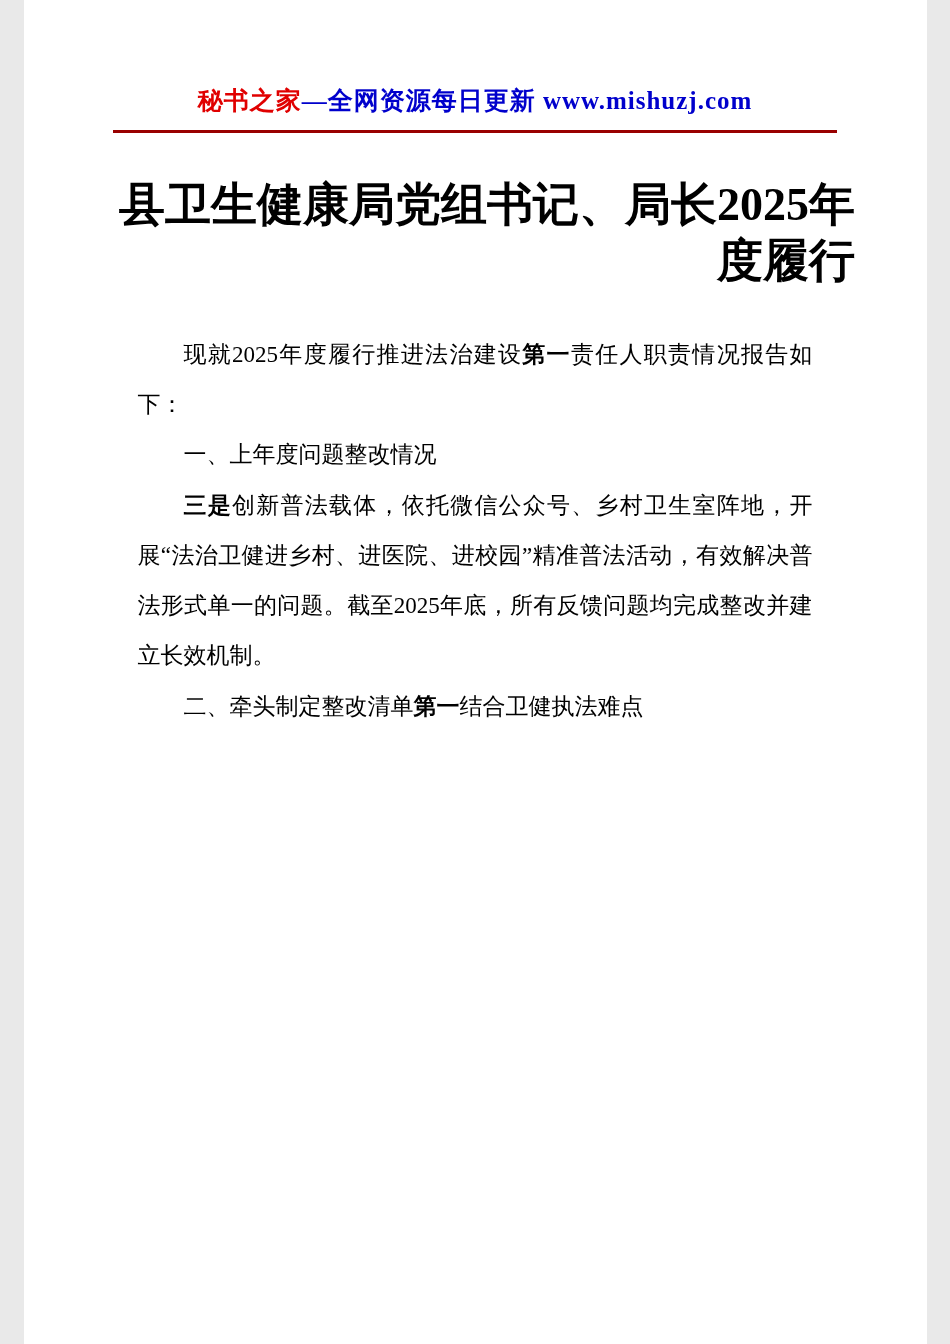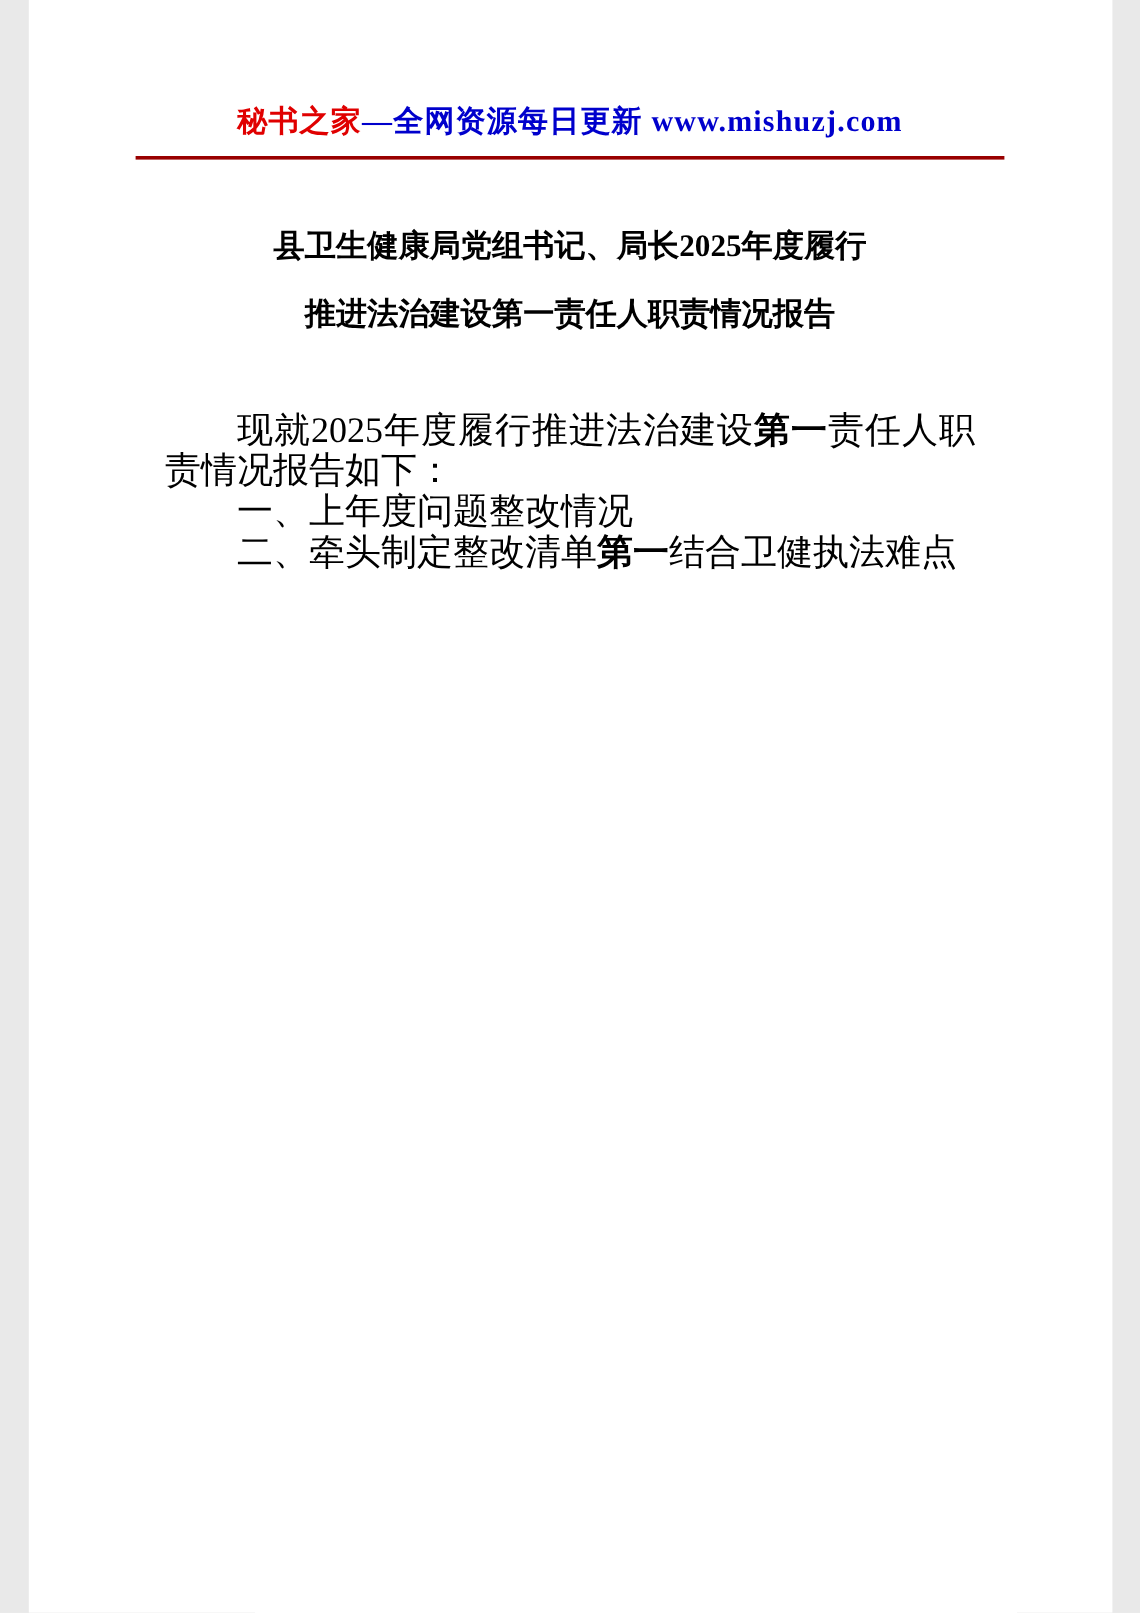--- a/index.html
+++ b/index.html
@@ -40,8 +40,8 @@
   .doc-title {
     margin: 44px auto 0;
     width: 760px;
-    text-align: center;
-    font-size: 26px;
+    text-align: right;
+    font-size: 46px;
     line-height: 56px;
     font-weight: bold;
     color: var(--text, #000000);

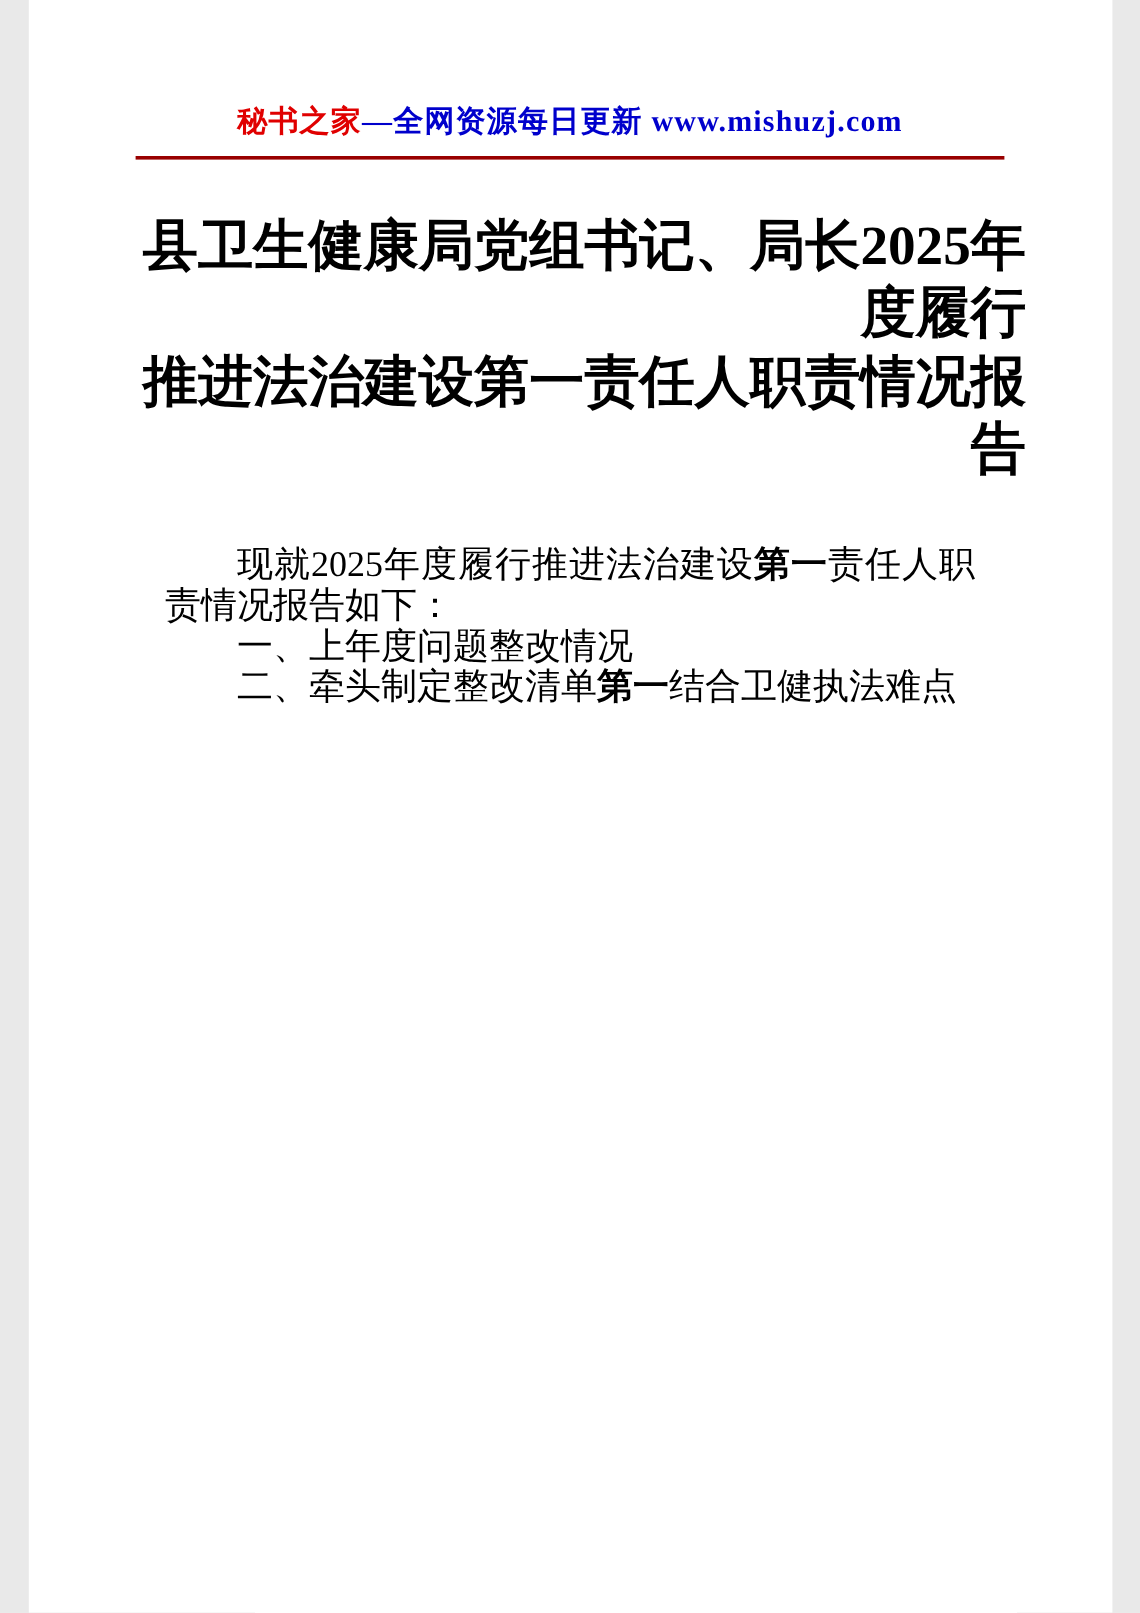--- a/index.html
+++ b/index.html
@@ -78,7 +78,6 @@
 
   <h1 class="doc-title">
     <span class="title-line"><span class="run">县卫生健康局党组书记、局长2025年度履行</span></span>
-    <span class="title-line"><span class="run">推进法治建设</span><span class="run heavy">第一</span><span class="run">责任人职责情况报告</span></span>
   </h1>
 
   <div class="doc-body">

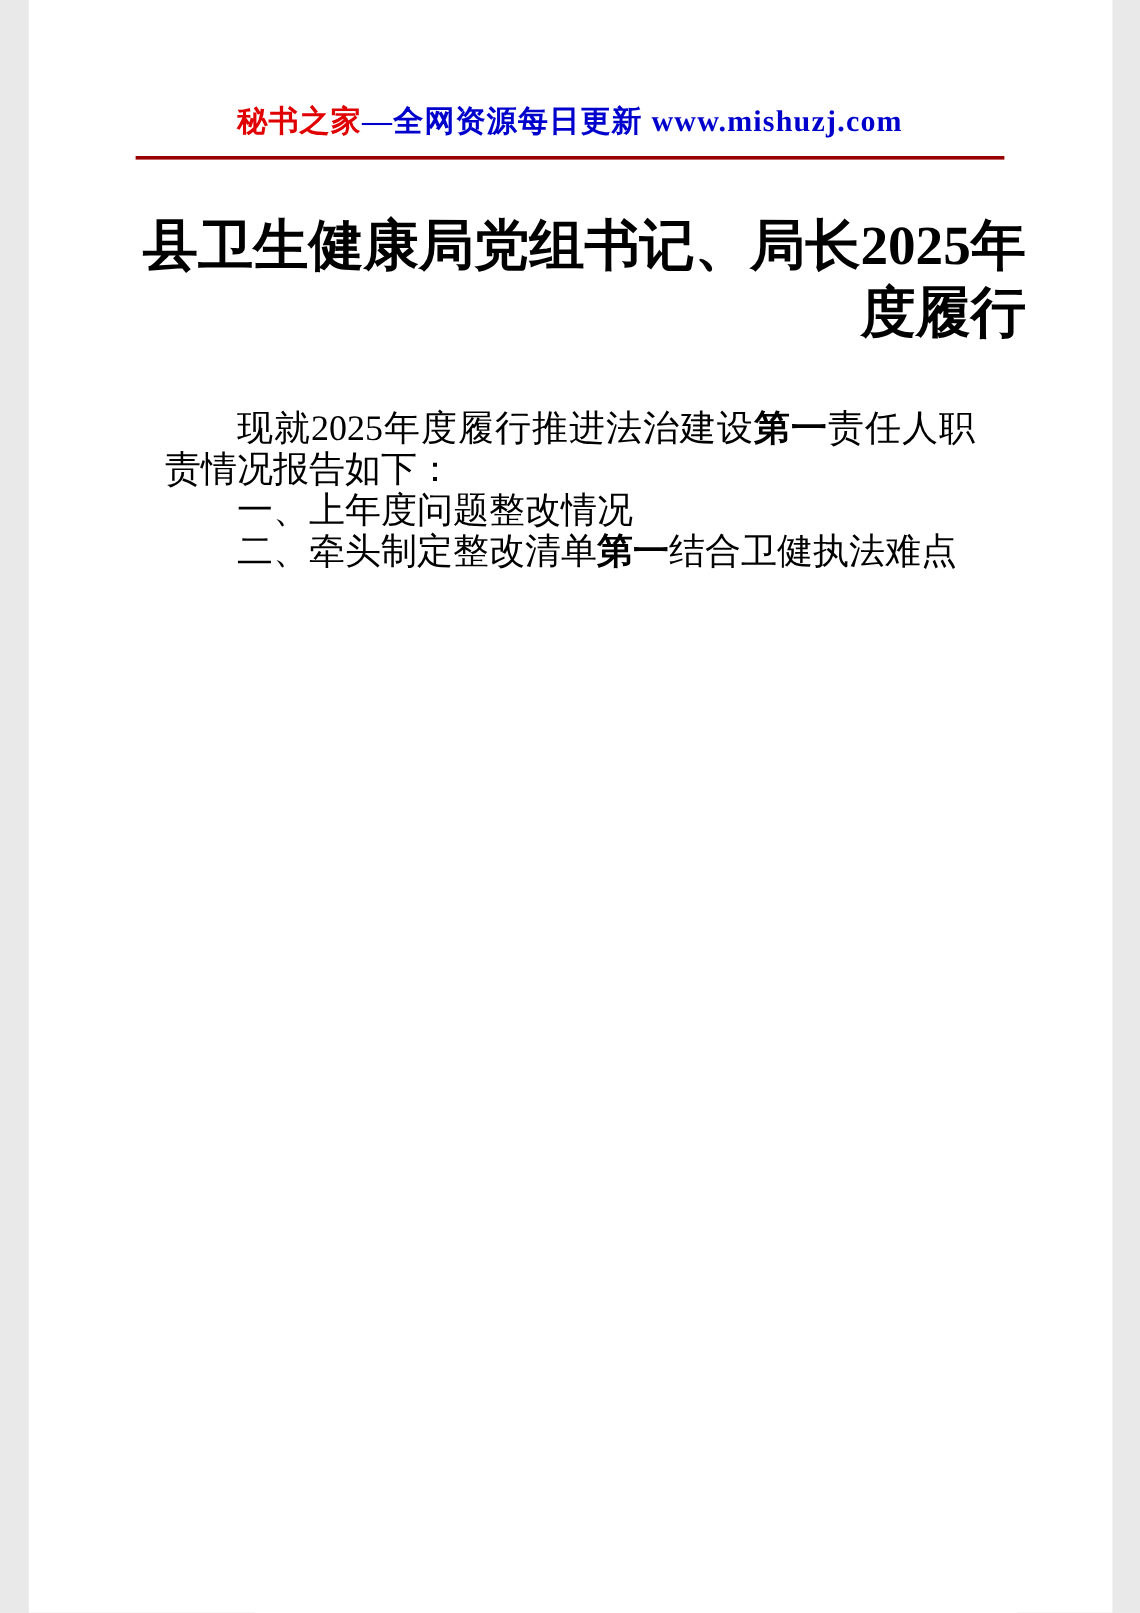--- a/index.html
+++ b/index.html
@@ -50,9 +50,9 @@
 
   
   .doc-body {
-    margin: 52px 114px 0;
-    font-size: 30px;
-    line-height: 34px;
+    margin: 40px 114px 0;
+    font-size: 23px;
+    line-height: 50px;
     text-align: justify;
   }
   .doc-body p {

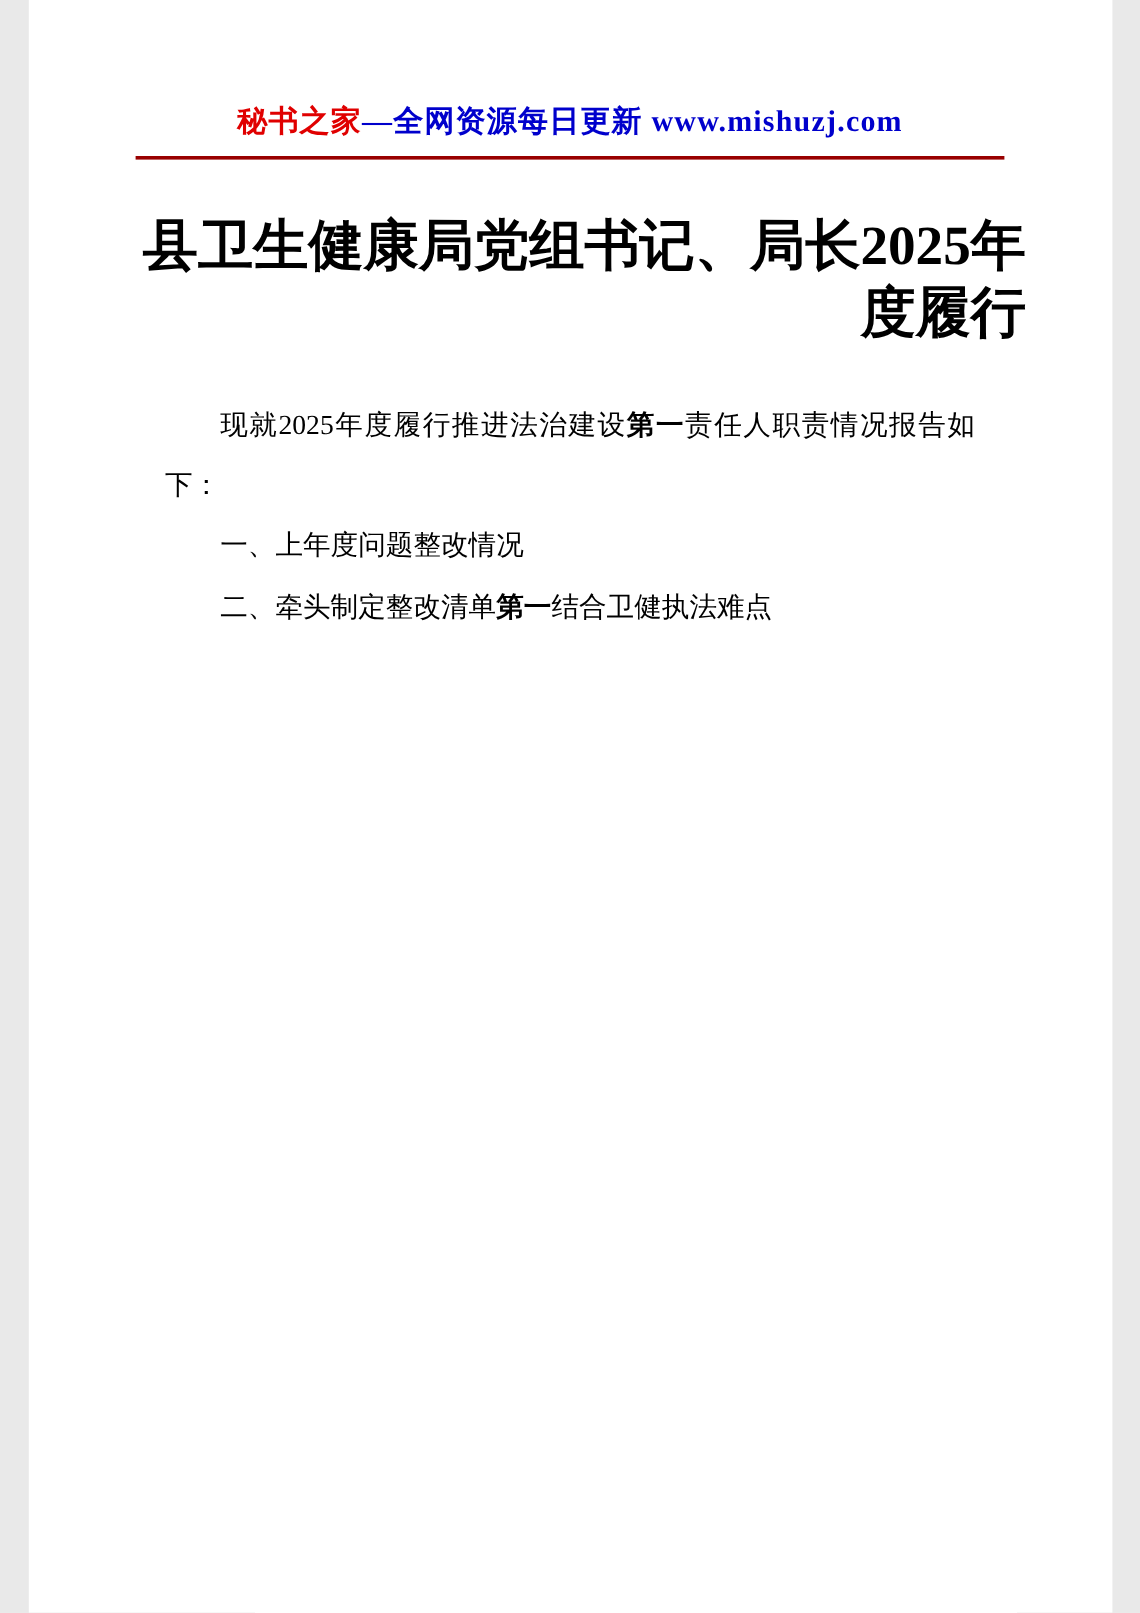--- a/index.html
+++ b/index.html
@@ -89,6 +89,7 @@
 
 
 
+    <p><span class="run b">三是</span><span class="run">创新普法载体，依托微信公众号、乡村卫生室阵地，开展“法治卫健进乡村、进医院、进校园”精准普法活动，有效解决普法形式单一的问题。截至2025年底，所有反馈问题均完成整改并建立长效机制。</span></p>
 
     <p><span class="run">二、牵头制定整改清单</span><span class="run b">第一</span><span class="run">结合卫健执法难点</span></p>
 

